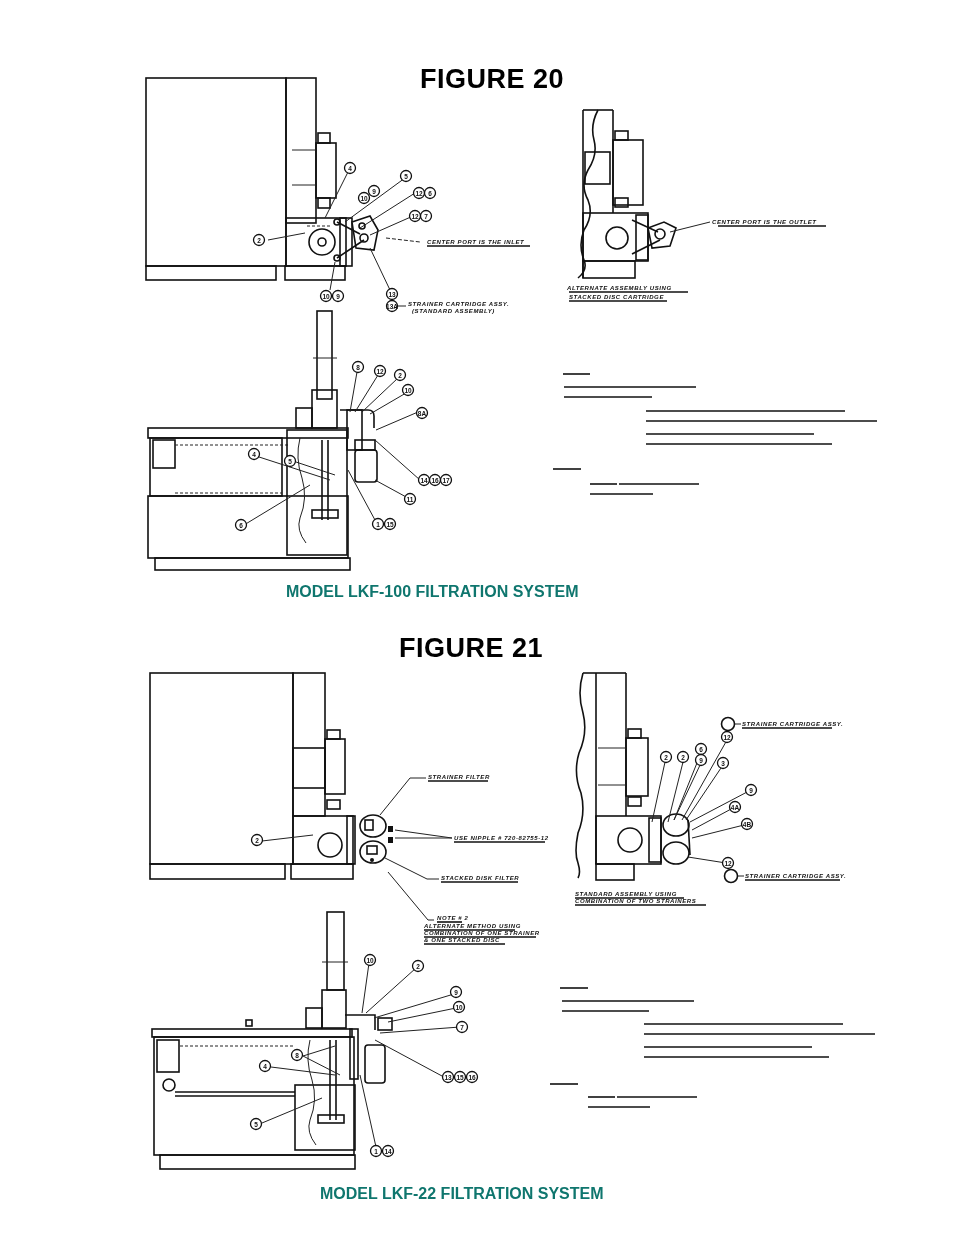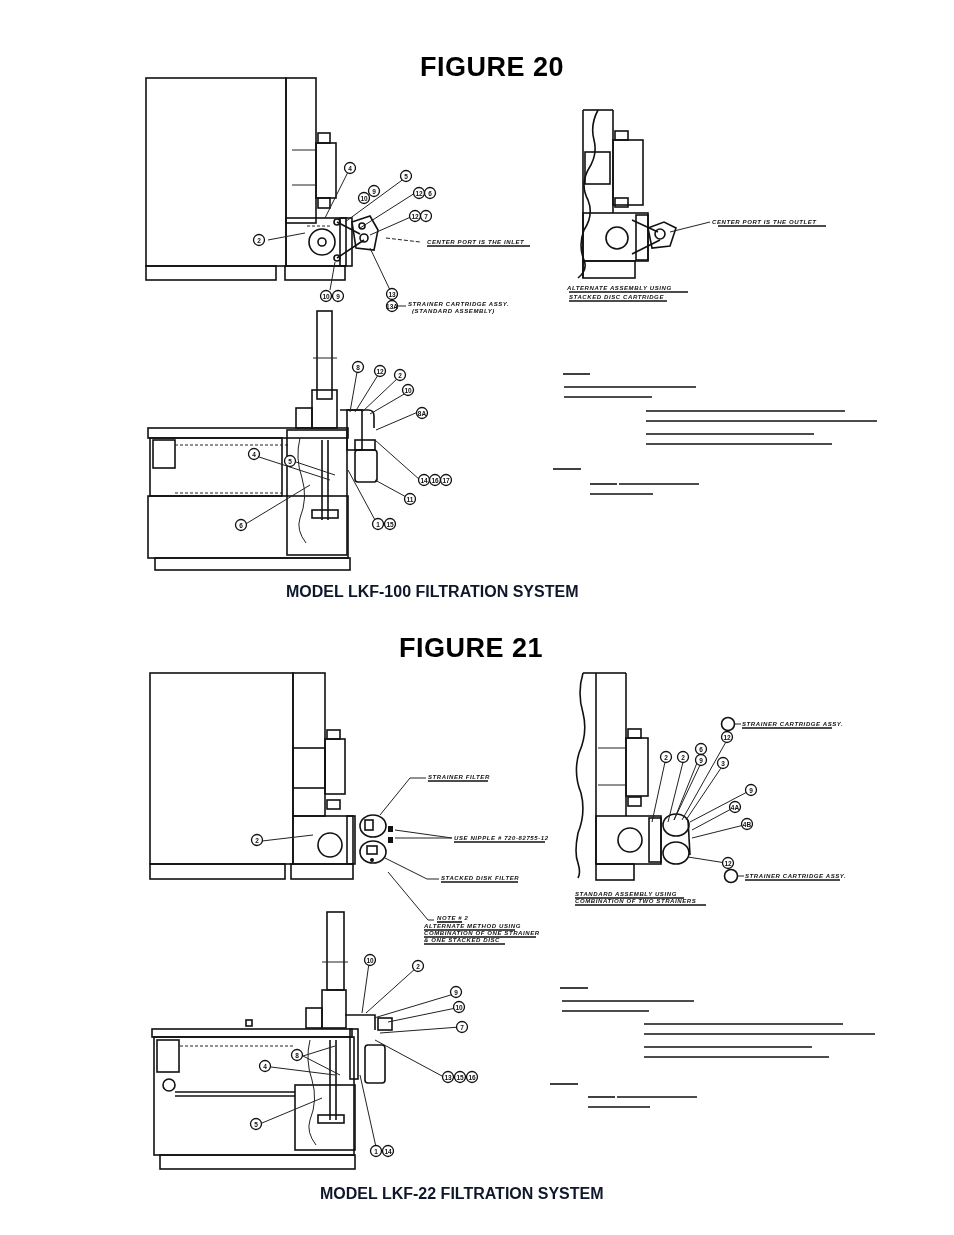--- a/index.html
+++ b/index.html
@@ -25,7 +25,7 @@
 </head>
 <body>
 
-<div class="fig-title" style="left:420px; top:52px;text-align:center;">FIGURE 20</div>
+<div class="fig-title" style="left:420px; top:64px;text-align:center;">FIGURE 20</div>
 <div class="caption" style="left:286px; top:583px;">MODEL LKF-100 FILTRATION SYSTEM</div>
 <div class="fig-title" style="left:399px; top:633px;">FIGURE 21</div>
 <div class="caption" style="left:320px; top:1185px;">MODEL LKF-22 FILTRATION SYSTEM</div>

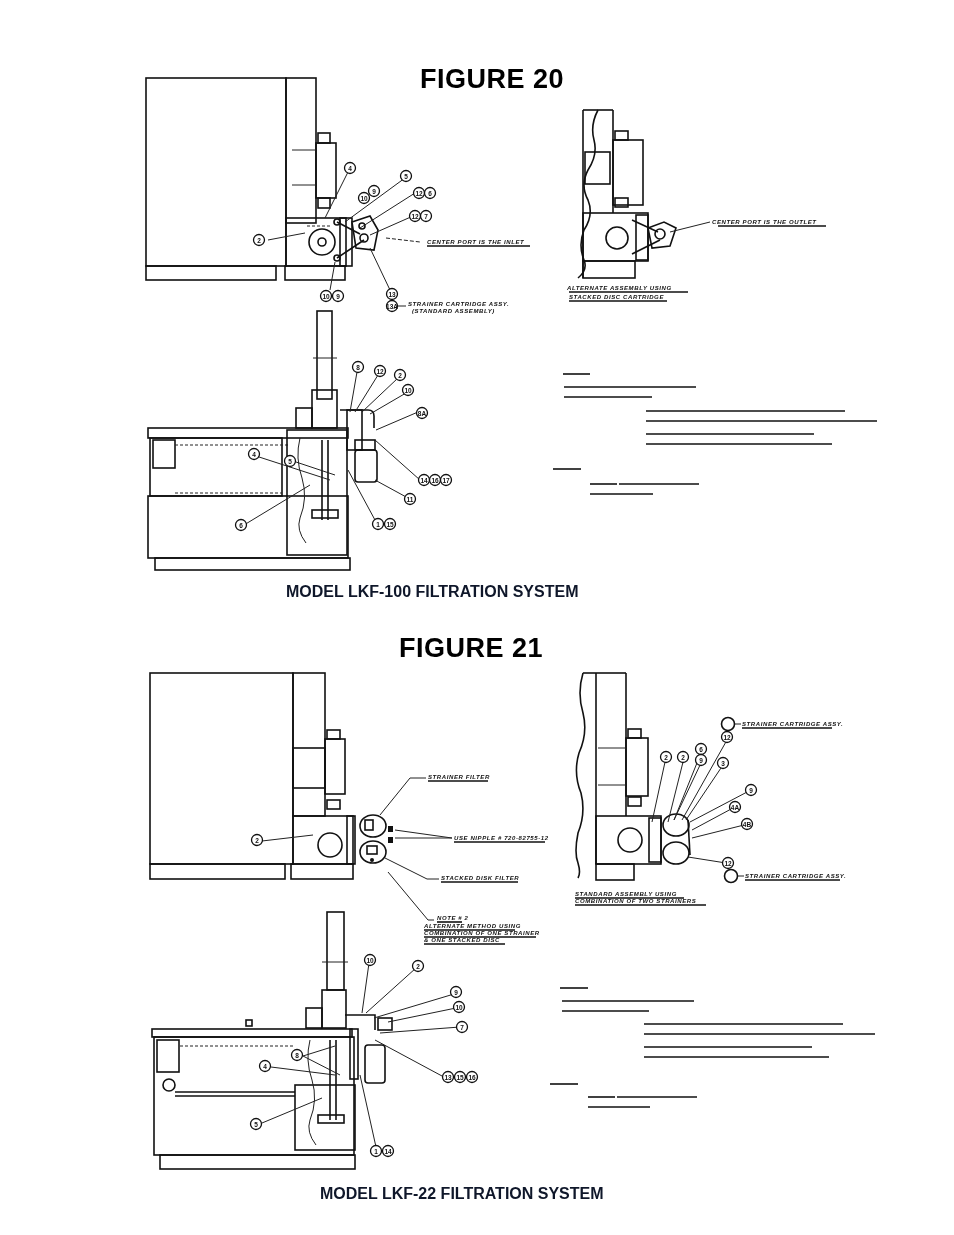--- a/index.html
+++ b/index.html
@@ -8,7 +8,7 @@
   .fig-title { position: absolute; font-family: "Liberation Sans", sans-serif; font-weight: 700;
                font-size: 27px; letter-spacing: 0.5px; color: #000; white-space: nowrap; }
   .caption { position: absolute; font-family: "Liberation Sans", sans-serif; font-weight: 700;
-             font-size: 16px; color: #0f172a; white-space: nowrap; }
+             font-size: 16px; color: #0f766e; white-space: nowrap; }
   svg.drawing { position: absolute; left: 0; top: 0; }
   .ln { stroke: #111; stroke-width: 1.6; fill: none; }
   .ln-thin { stroke: #222; stroke-width: 1; fill: none; }

